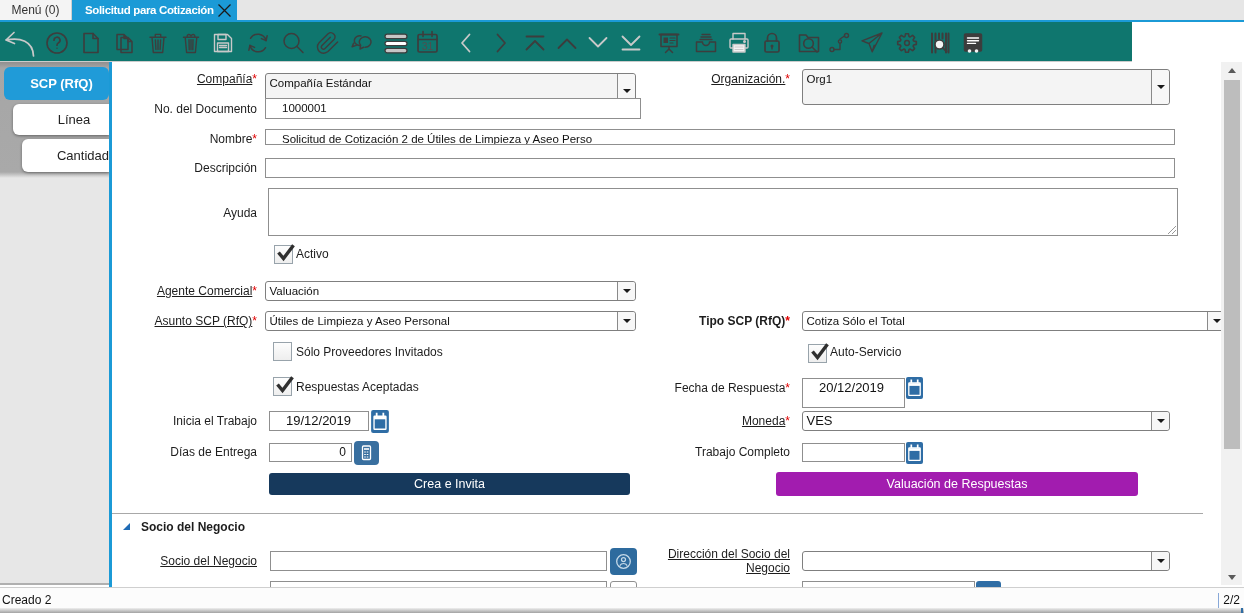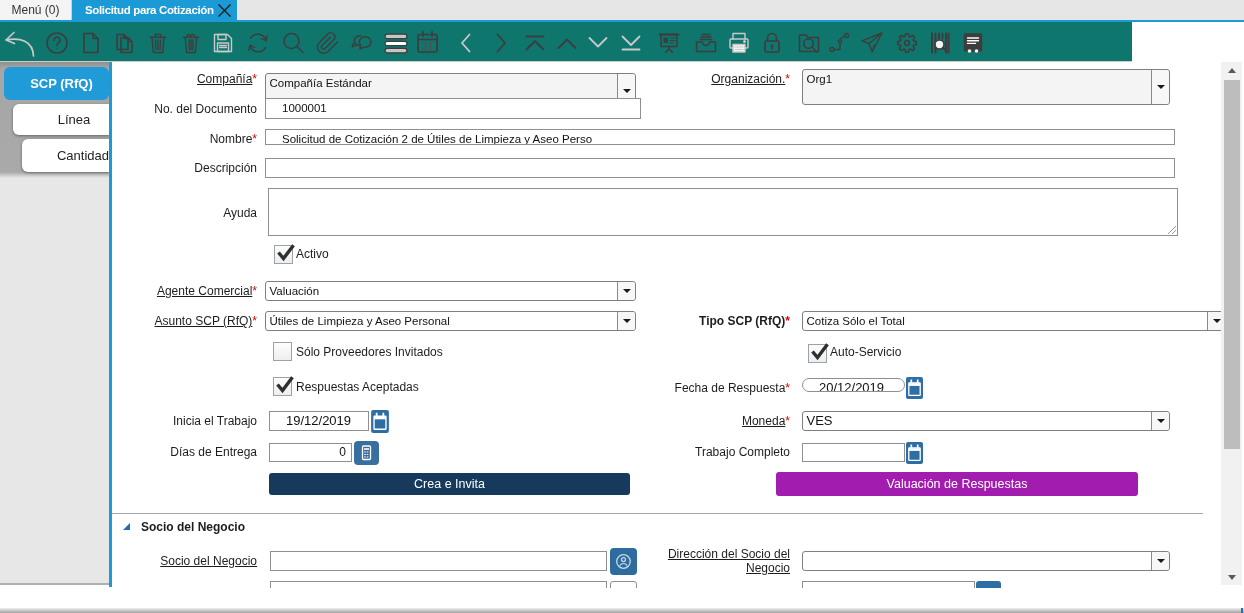--- a/index.html
+++ b/index.html
@@ -265,7 +265,7 @@
       </div>
     <div class="lbl" style="left:184px;top:318px;">Respuestas Aceptadas</div>
     <div class="lbl" style="right:431px;top:319px;">Fecha de Respuesta<span class="ast">*</span></div>
-    <div class="inp" style="left:690px;top:316px;width:103px;height:14px;font-size:13.0px;line-height:18px;border-radius:10px;">20/12/2019</div>
+    <div class="inp" style="left:690px;top:316px;width:103px;height:30px;font-size:13.0px;line-height:18px;">20/12/2019</div>
     <div class="abs" style="left:794px;top:315px;width:17px;height:22px;"><svg width="17" height="22" viewBox="0 0 17 22">
           <rect x="0" y="0" width="17" height="22" rx="2" fill="#2f6da5"></rect>
           <path d="M5.3 2.6 v3.4 M11.7 2.6 v3.4" stroke="#fff" stroke-width="1.7" fill="none"></path>

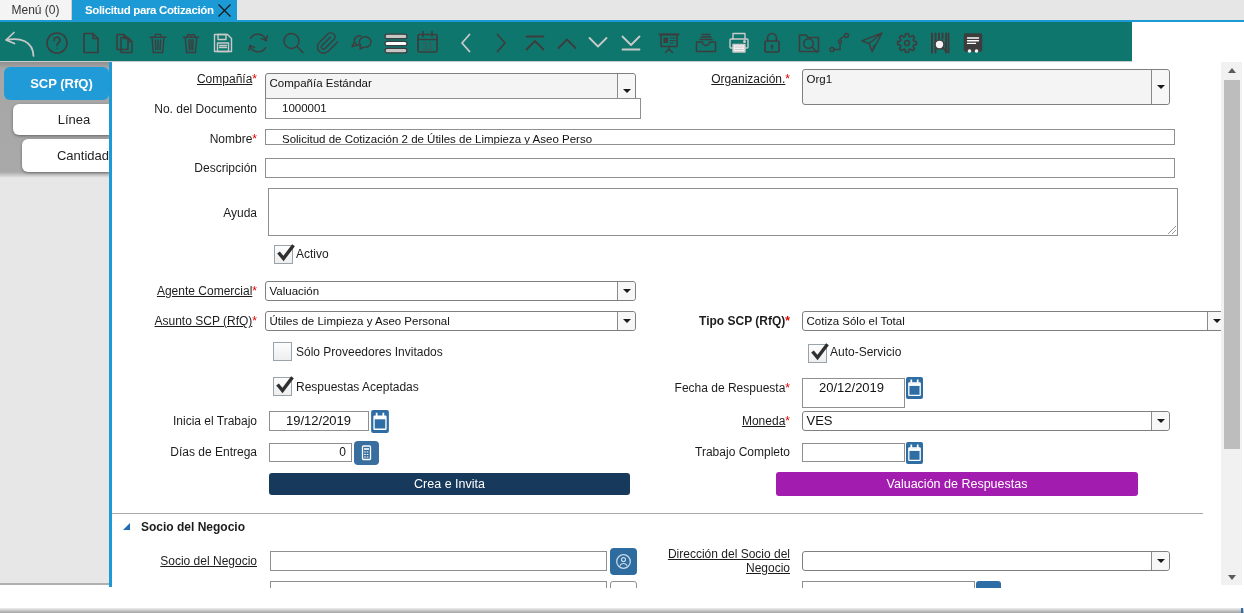--- a/index.html
+++ b/index.html
@@ -337,6 +337,11 @@
     <div class="sarrow" style="top:513px; border-top:5px solid #5a5a5a;"></div>
   </div>
 
+  <div id="statusbar">
+    <span style="position:absolute;left:2px;top:4.5px;line-height:14px;">Creado 2</span>
+    <span style="position:absolute;left:1218px;top:5px;width:1px;height:16px;background:#88a8d8;"></span>
+    <span style="position:absolute;right:4px;top:4.5px;line-height:14px;">2/2</span>
+  </div>
   <div style="position:absolute;left:1241px;top:608px;width:2px;height:5px;background:#2e6da5;z-index:5;"></div>
   <div id="bottomstrip"></div>
 

